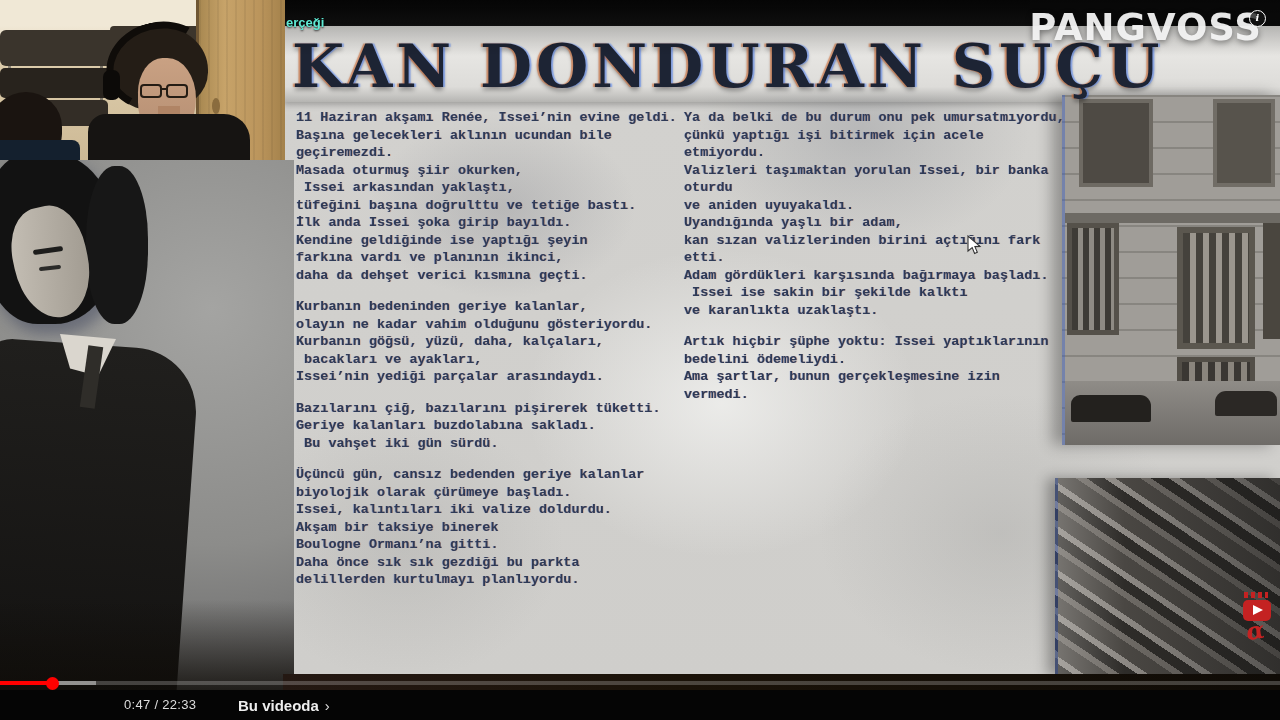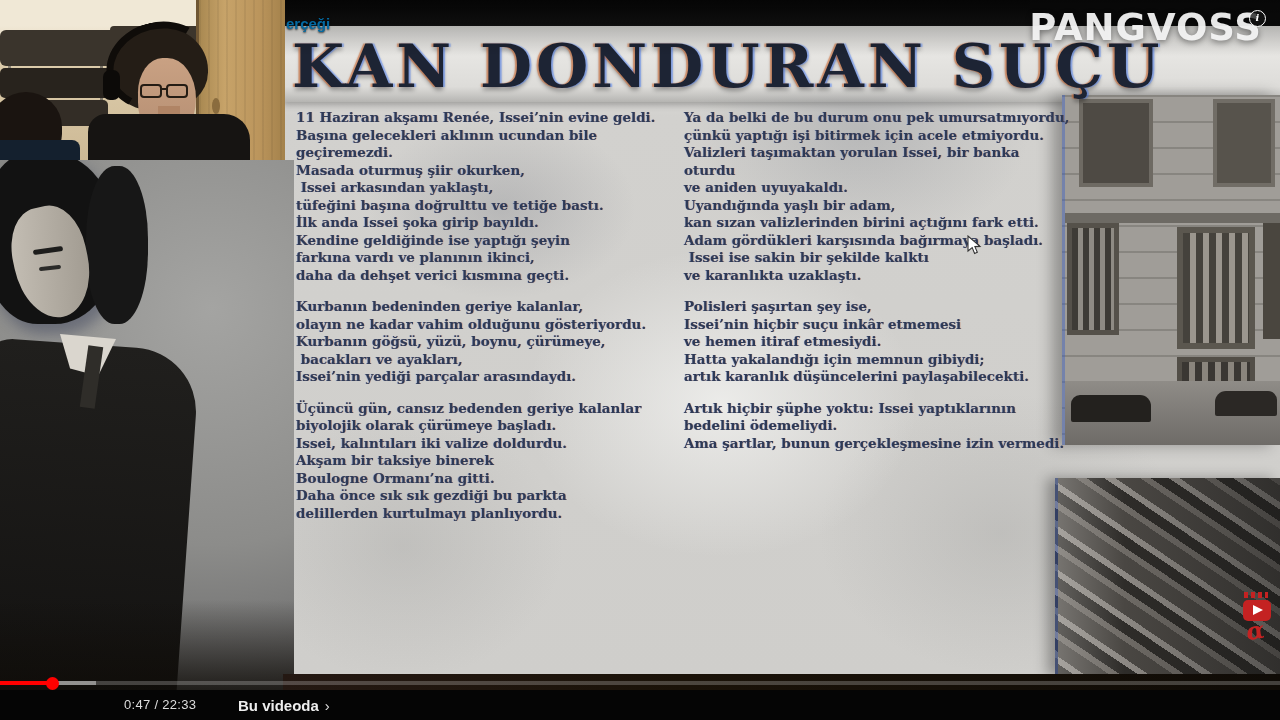--- a/index.html
+++ b/index.html
@@ -118,7 +118,7 @@
   
   #top-grad { left:283px; top:0; width:997px; height:56px; z-index:5;
     background:linear-gradient(rgba(0,0,0,.45), transparent); }
-  #title-frag { left:286px; top:15px; z-index:7; color:#0369a1; font-size:15px; font-weight:700;
+  #title-frag { left:286px; top:15px; z-index:7; color:#5eead4; font-size:13px; font-weight:700;
     text-shadow:0 1px 2px rgba(0,0,0,.8); }
   #watermark { right:18px; top:6px; z-index:7; color:rgba(245,245,245,.94); font-size:37px; font-weight:700;
     letter-spacing:1px; font-family:"DejaVu Sans", sans-serif; text-shadow:0 2px 6px rgba(0,0,0,.45); cursor:pointer; }

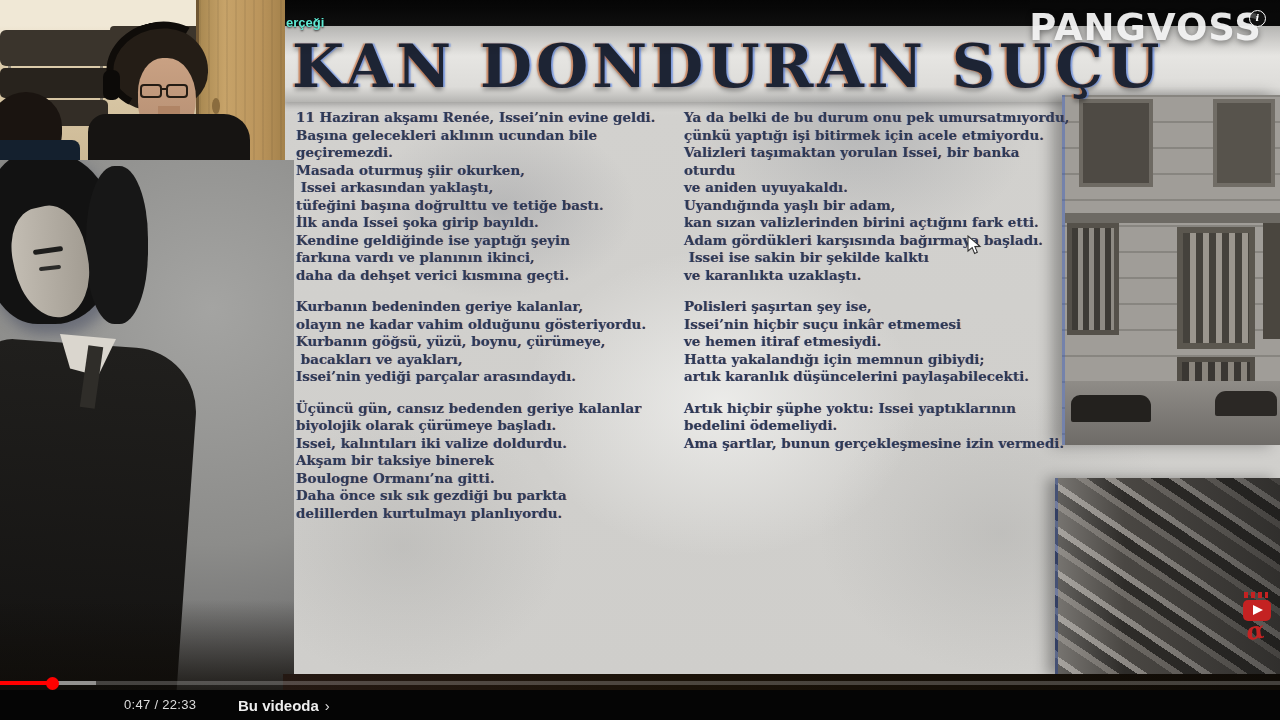--- a/index.html
+++ b/index.html
@@ -32,7 +32,7 @@
     text-shadow:.6px 0 rgba(185,75,25,.30), -.6px 0 rgba(45,95,205,.30); }
   #col-left  { left:296px; top:109px; width:382px; }
   #col-right { left:684px; top:109px; width:388px; }
-  .para { margin:0 0 14px 0; }
+  .para { margin:0 0 14px 0;font-family:Liberation Mono, monospace; }
 
   
   #photo-left { left:0; top:160px; width:294px; height:530px; z-index:2; overflow:hidden;

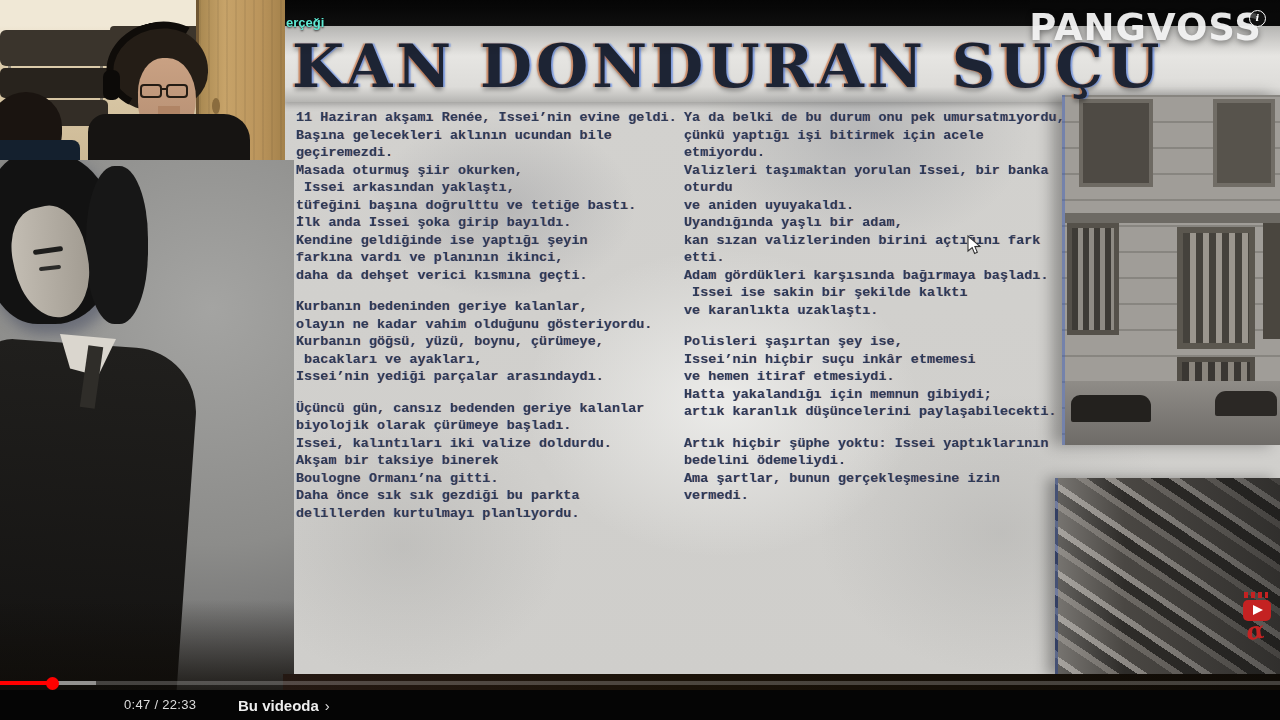--- a/index.html
+++ b/index.html
@@ -178,7 +178,7 @@
 farkına vardı ve planının ikinci,
 daha da dehşet verici kısmına geçti.</p><p class="para">Kurbanın bedeninden geriye kalanlar,
 olayın ne kadar vahim olduğunu gösteriyordu.
-Kurbanın göğsü, yüzü, boynu, çürümeye,
+Kurbanın göğsü, yüzü, daha, kalçaları,
  bacakları ve ayakları,
 Issei’nin yediği parçalar arasındaydı.</p><p class="para">Üçüncü gün, cansız bedenden geriye kalanlar
 biyolojik olarak çürümeye başladı.

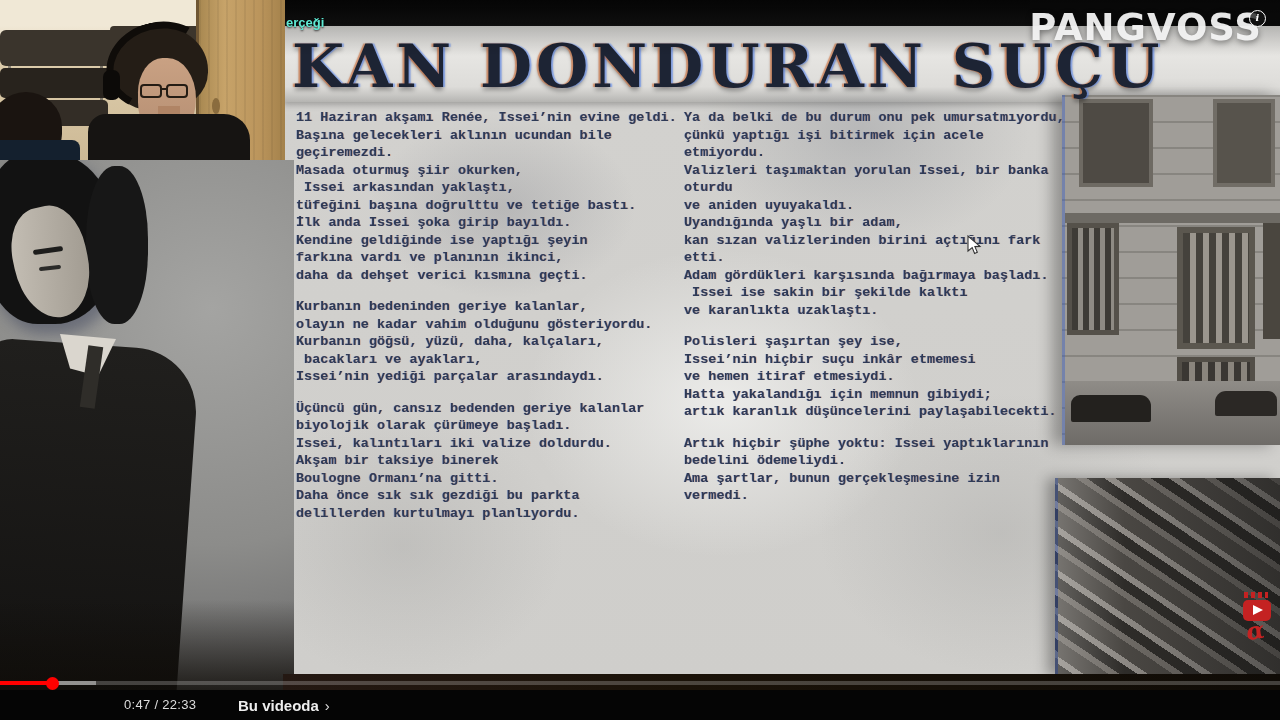--- a/index.html
+++ b/index.html
@@ -195,11 +195,7 @@
 kan sızan valizlerinden birini açtığını fark etti.
 Adam gördükleri karşısında bağırmaya başladı.
  Issei ise sakin bir şekilde kalktı
-ve karanlıkta uzaklaştı.</p><p class="para">Polisleri şaşırtan şey ise,
-Issei’nin hiçbir suçu inkâr etmemesi
-ve hemen itiraf etmesiydi.
-Hatta yakalandığı için memnun gibiydi;
-artık karanlık düşüncelerini paylaşabilecekti.</p><p class="para">Artık hiçbir şüphe yoktu: Issei yaptıklarının
+ve karanlıkta uzaklaştı.</p><p class="para">Artık hiçbir şüphe yoktu: Issei yaptıklarının
 bedelini ödemeliydi.
 Ama şartlar, bunun gerçekleşmesine izin vermedi.</p></div>
 

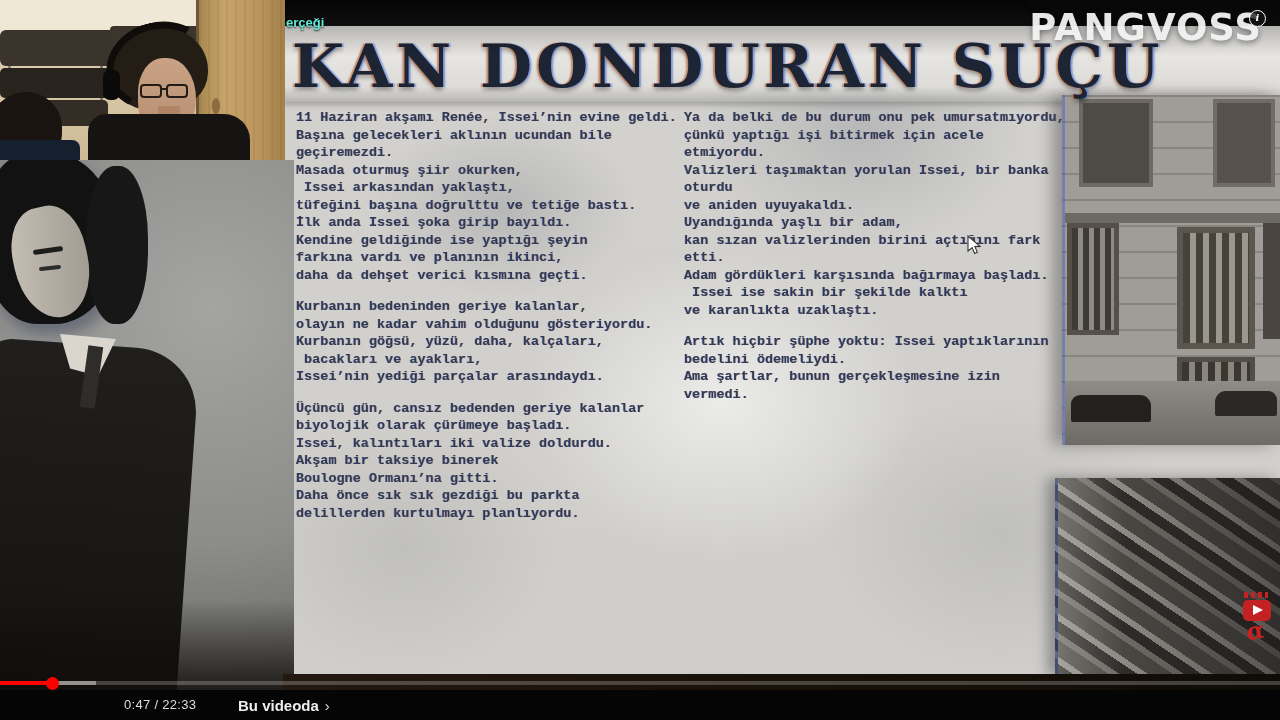--- a/index.html
+++ b/index.html
@@ -180,7 +180,9 @@
 olayın ne kadar vahim olduğunu gösteriyordu.
 Kurbanın göğsü, yüzü, daha, kalçaları,
  bacakları ve ayakları,
-Issei’nin yediği parçalar arasındaydı.</p><p class="para">Üçüncü gün, cansız bedenden geriye kalanlar
+Issei’nin yediği parçalar arasındaydı.</p><p class="para">Bazılarını çiğ, bazılarını pişirerek tüketti.
+Geriye kalanları buzdolabına sakladı.
+ Bu vahşet iki gün sürdü.</p><p class="para">Üçüncü gün, cansız bedenden geriye kalanlar
 biyolojik olarak çürümeye başladı.
 Issei, kalıntıları iki valize doldurdu.
 Akşam bir taksiye binerek

